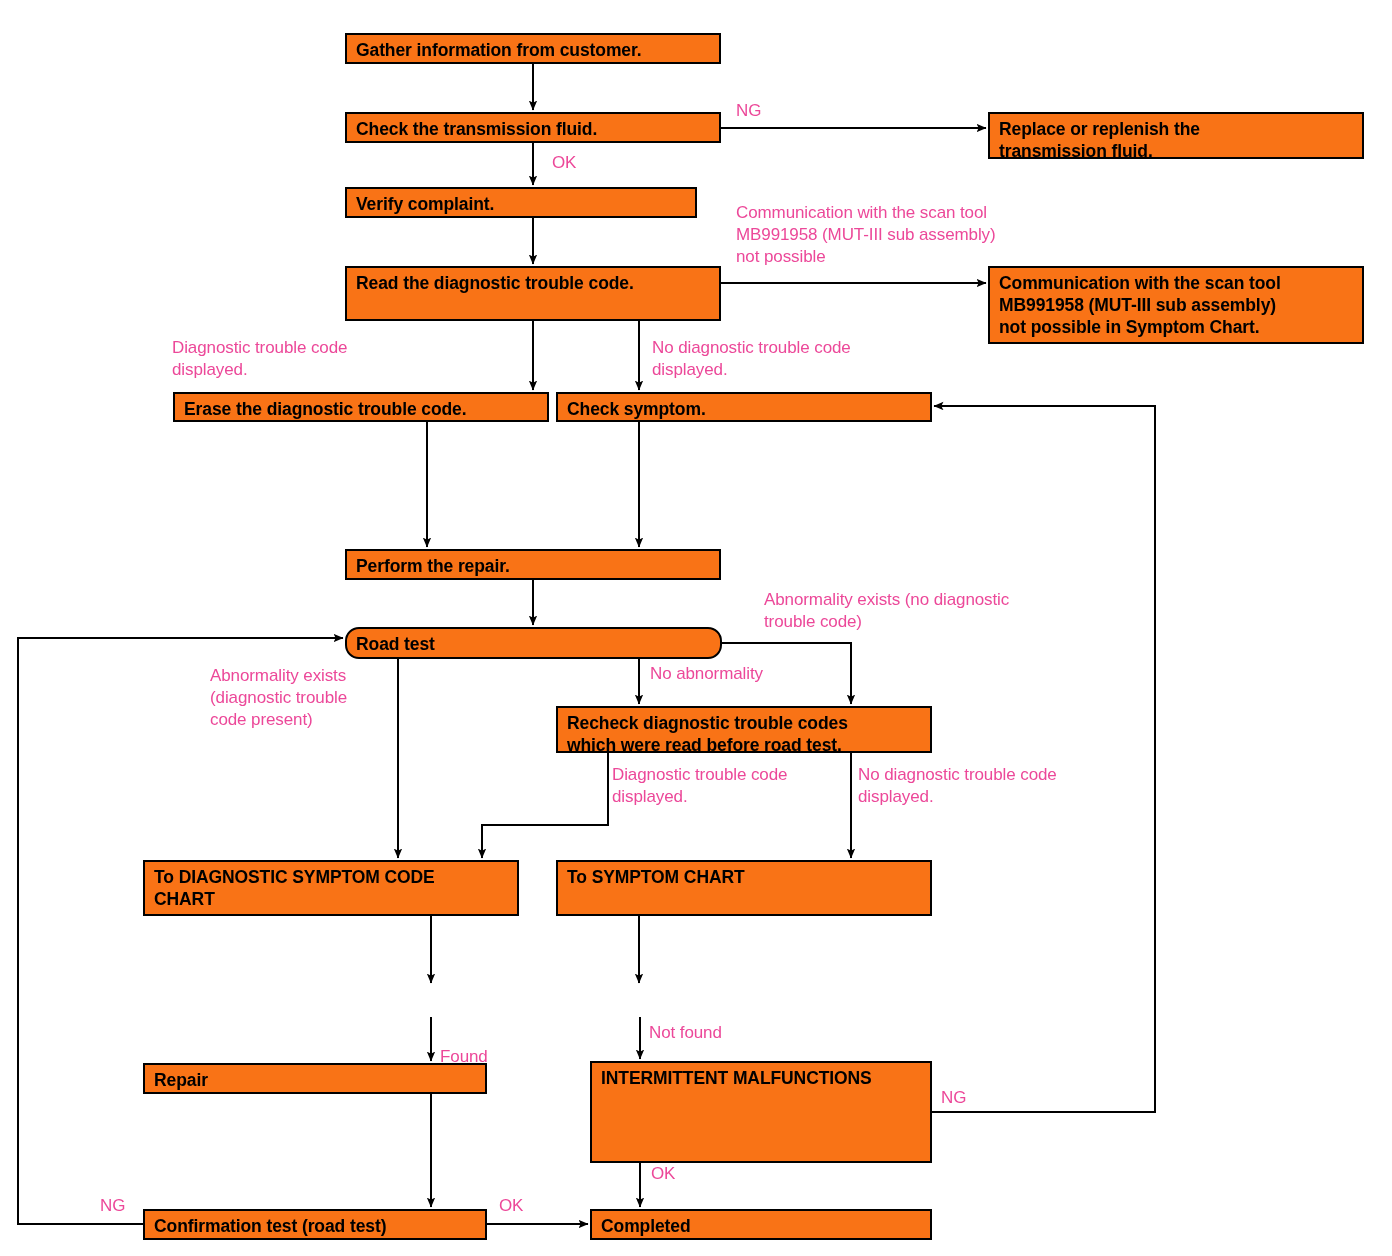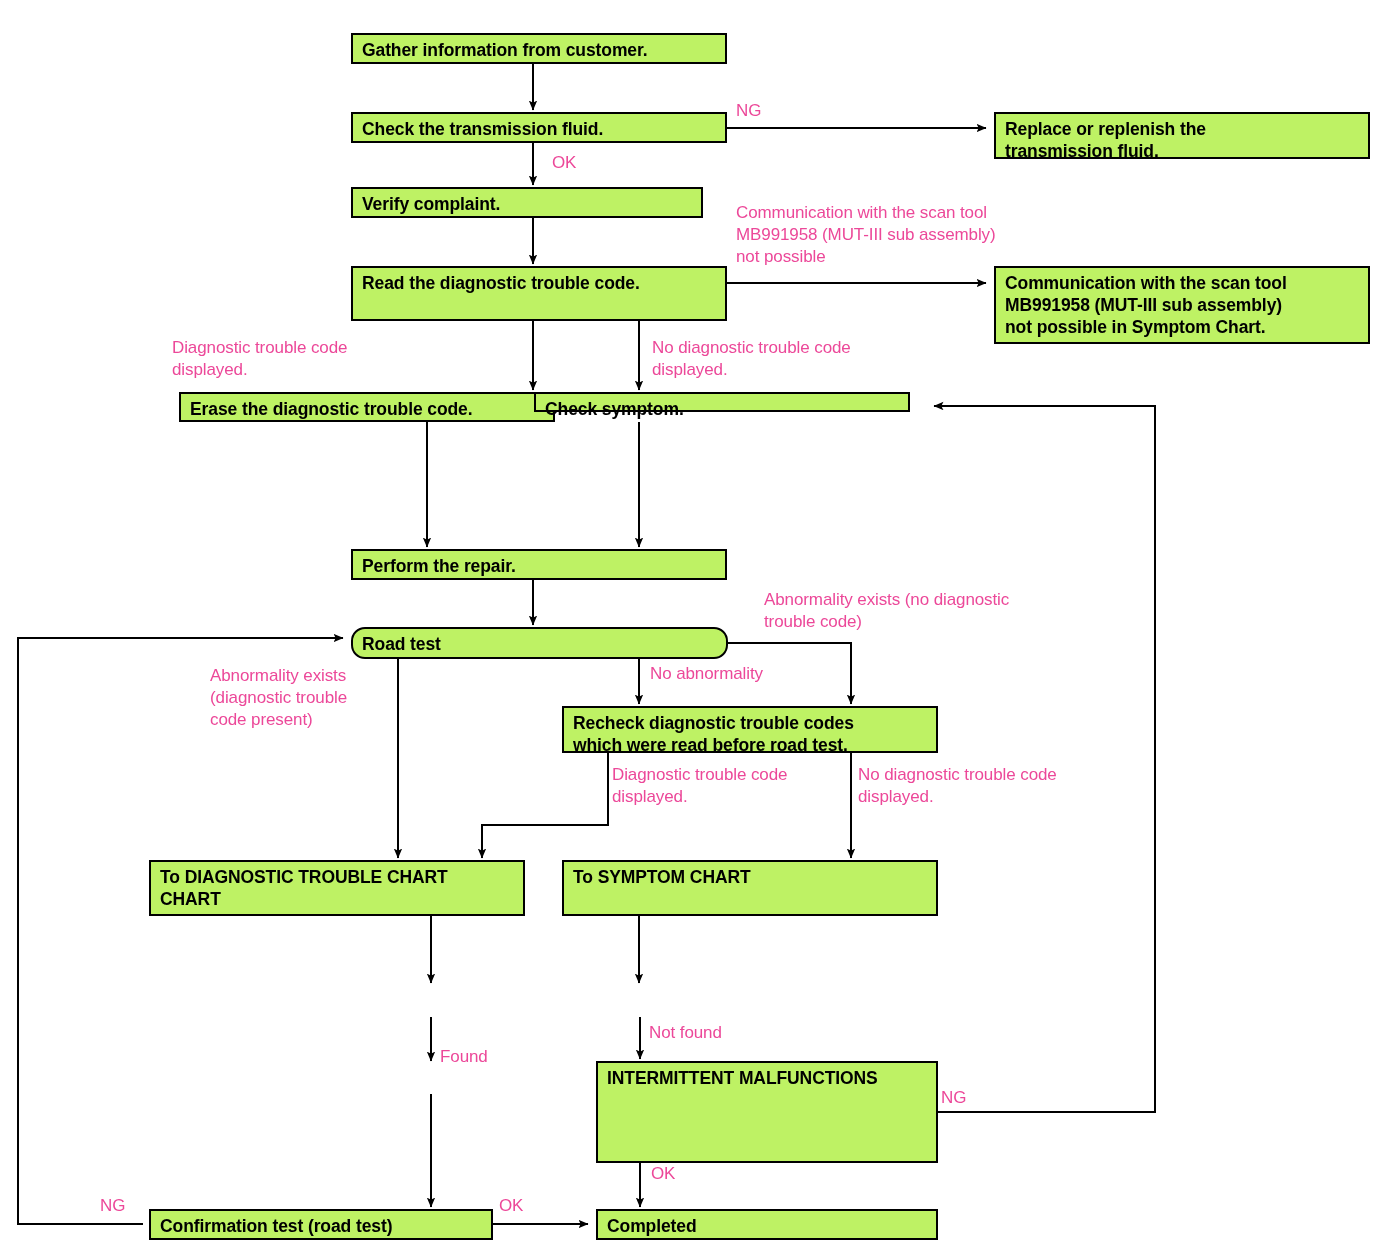--- a/index.html
+++ b/index.html
@@ -28,14 +28,13 @@
     position: absolute;
     box-sizing: border-box;
     border: 2px solid #000000;
-    background: #bef264;
+    background: #f97316;
     font-weight: bold;
     font-size: 17.5px;
     line-height: 22px;
     color: #000000;
     padding: 4px 12px 0 9px;
     letter-spacing: -0.1px;
-    margin-left: 6px;
   }
   .edge-label {
     position: absolute;

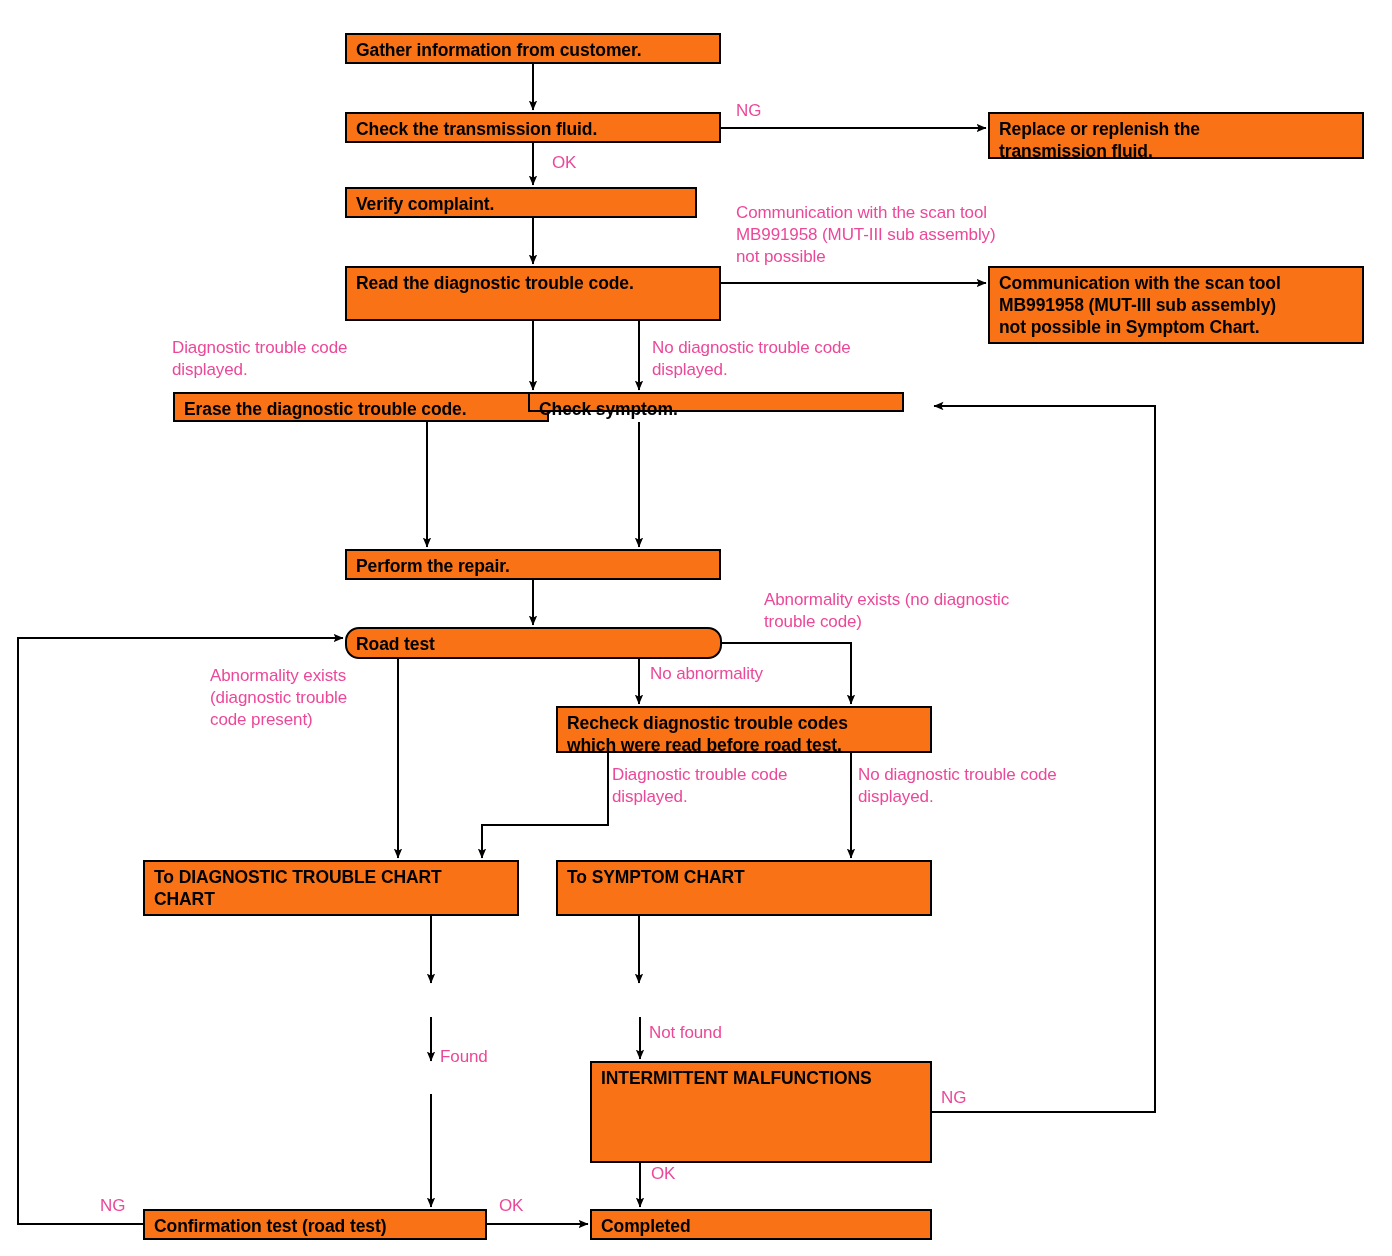--- a/index.html
+++ b/index.html
@@ -126,7 +126,7 @@
 
   <div class="node-box" style="left:173px;top:392px;width:376px;height:30px;">Erase the diagnostic trouble code.</div>
 
-  <div class="node-box" style="left:528px;top:392px;width:376px;height:20px;">Check symptom.</div>
+  <div class="node-box" style="left:556px;top:392px;width:376px;height:30px;">Check symptom.</div>
 
   <div class="node-box" style="left:345px;top:549px;width:376px;height:31px;">Perform the repair.</div>
 

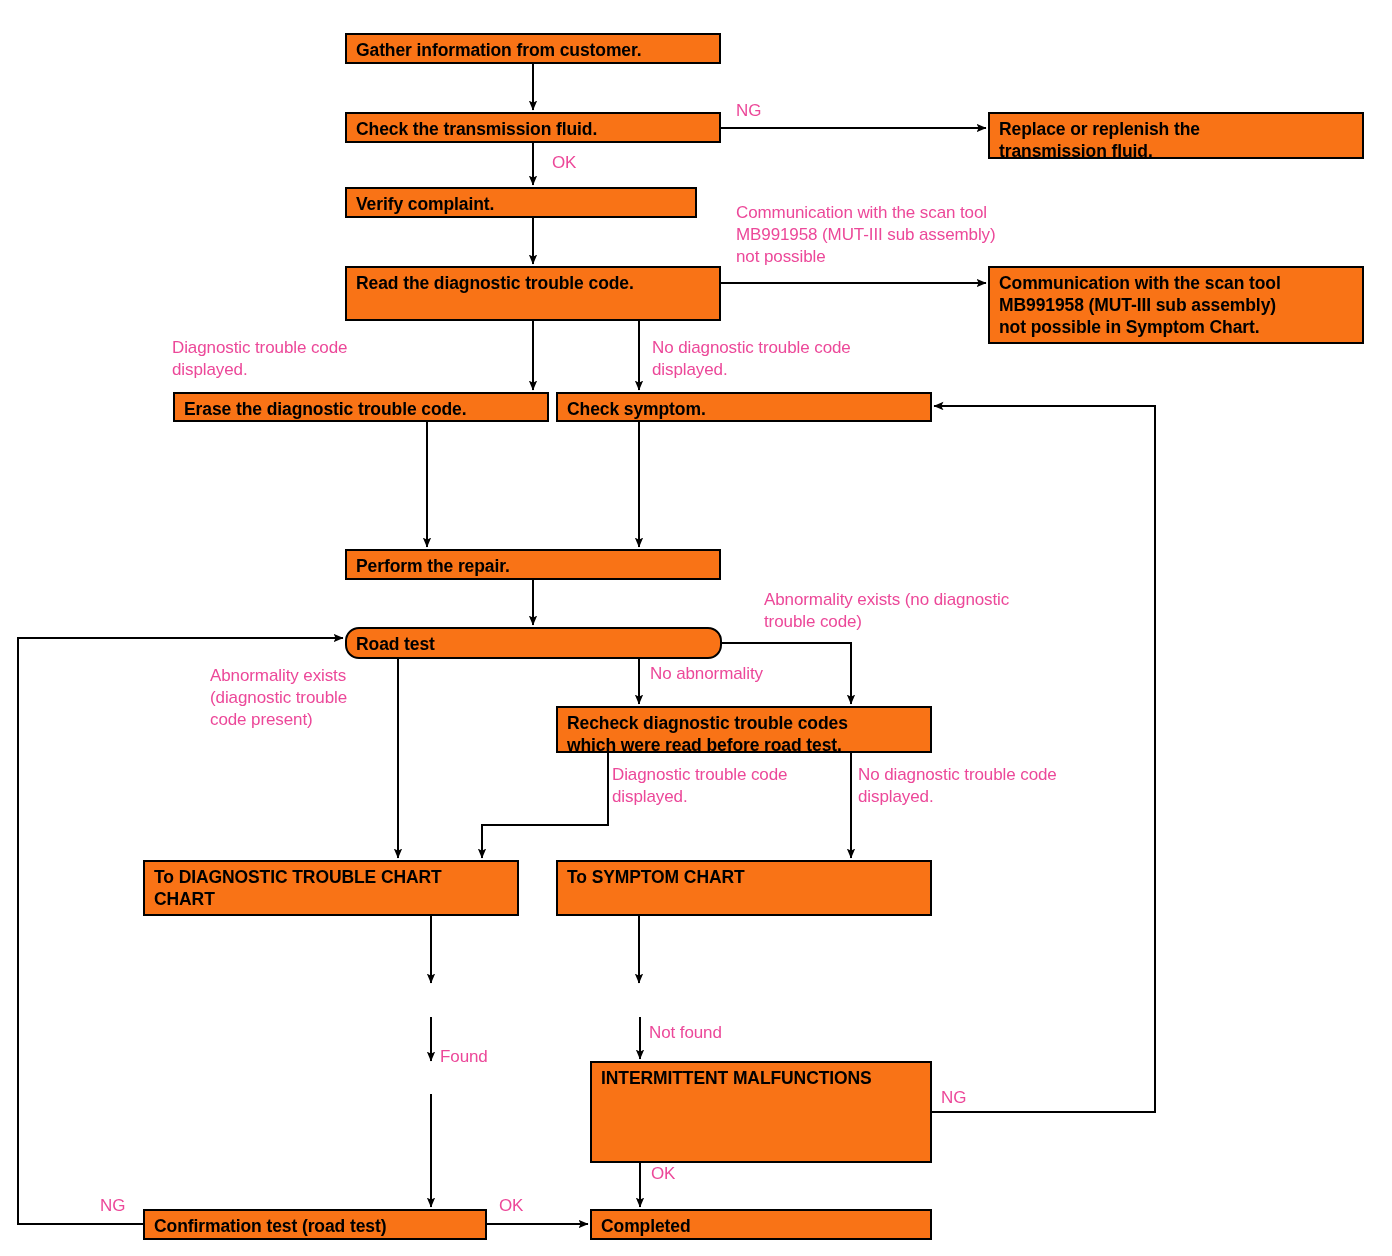--- a/index.html
+++ b/index.html
@@ -135,7 +135,7 @@
   <div class="node-box" style="left:556px;top:706px;width:376px;height:47px;white-space:pre-line;">Recheck diagnostic trouble codes
 which were read before road test.</div>
 
-  <div class="node-box" style="left:143px;top:860px;width:376px;height:56px;white-space:pre-line;">To DIAGNOSTIC TROUBLE CHART
+  <div class="node-box" style="left:143px;top:860px;width:376px;height:56px;white-space:pre-line;">To DIAGNOSTIC SYMPTOM CODE
 CHART</div>
 
   <div class="node-box" style="left:556px;top:860px;width:376px;height:56px;">To SYMPTOM CHART</div>

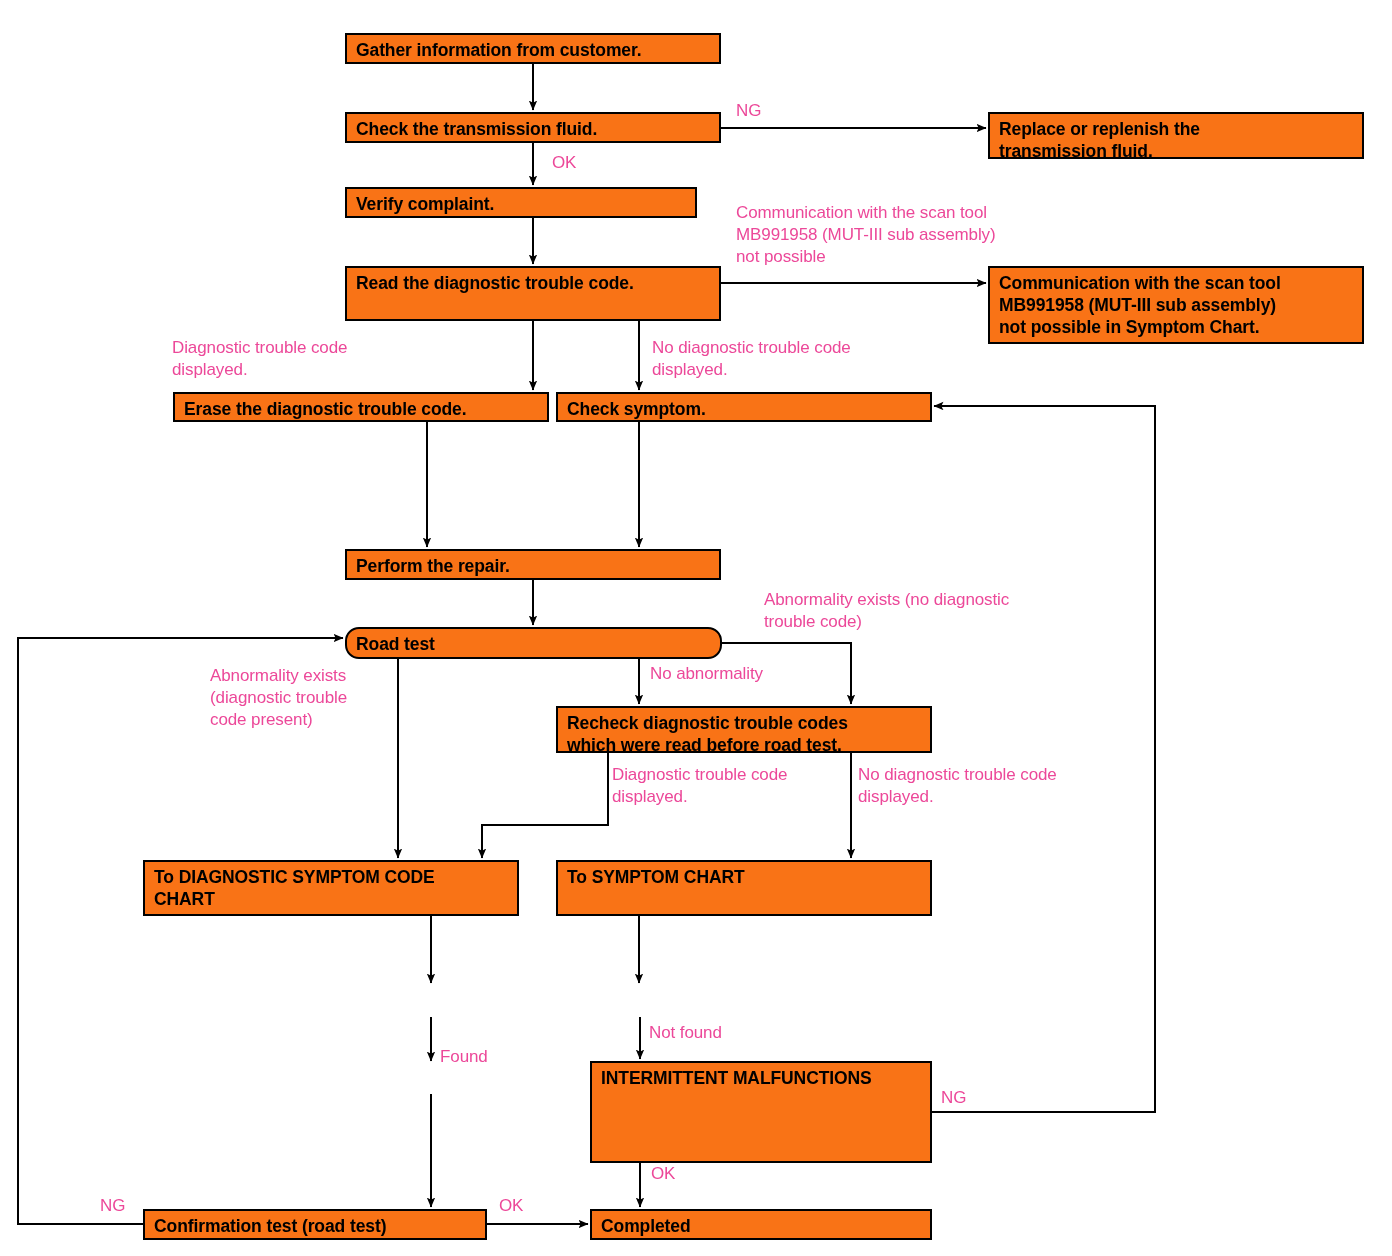--- a/index.html
+++ b/index.html
@@ -141,6 +141,7 @@
   <div class="node-box" style="left:556px;top:860px;width:376px;height:56px;">To SYMPTOM CHART</div>
 
 
+  <div class="node-box" style="left:143px;top:1063px;width:344px;height:31px;">Repair</div>
 
   <div class="node-box" style="left:590px;top:1061px;width:342px;height:102px;">INTERMITTENT MALFUNCTIONS</div>
 

